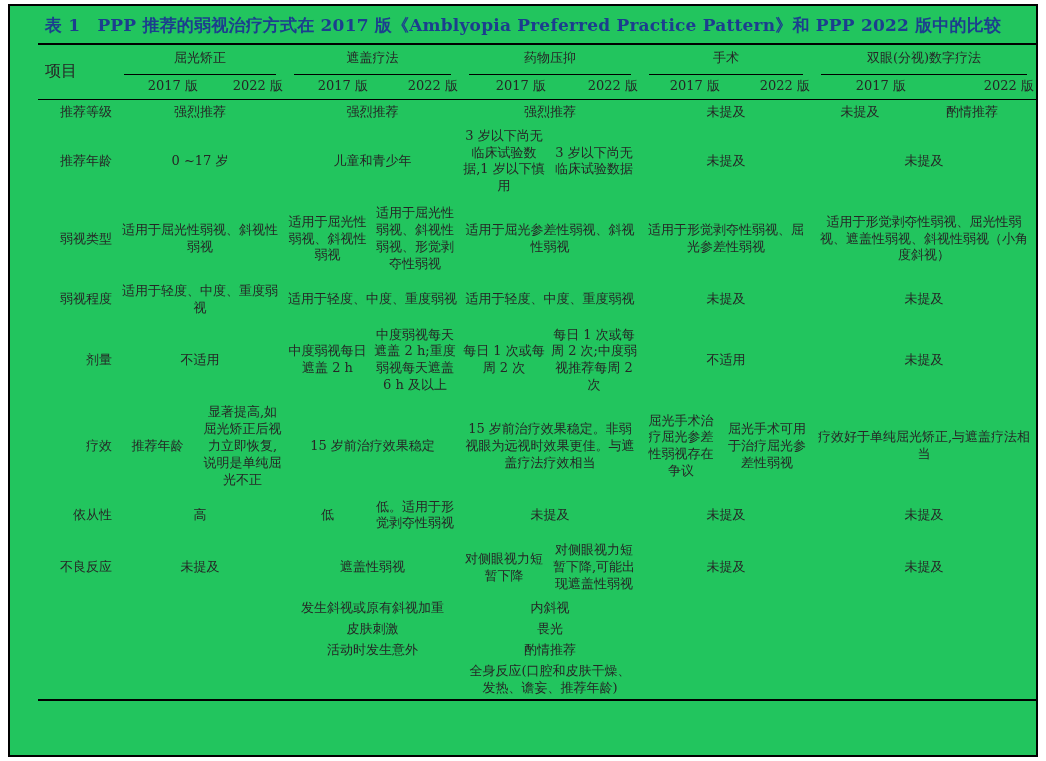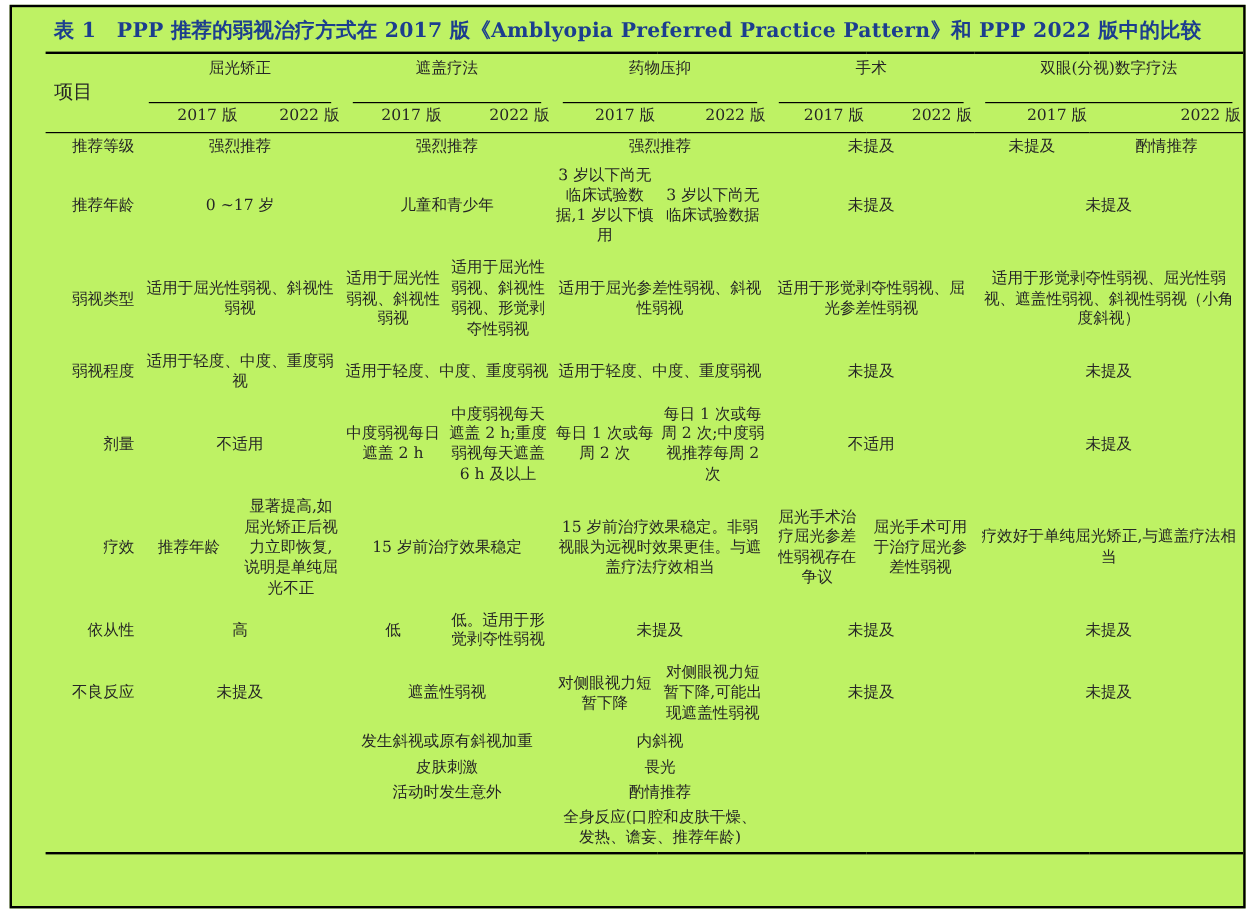--- a/index.html
+++ b/index.html
@@ -15,7 +15,7 @@
     margin: 4px 8px;
     height: 753px;
     border: 2px solid #000;
-    background: #bef264;
+    background: #22c55e;
     overflow: hidden;
   }
   .title {

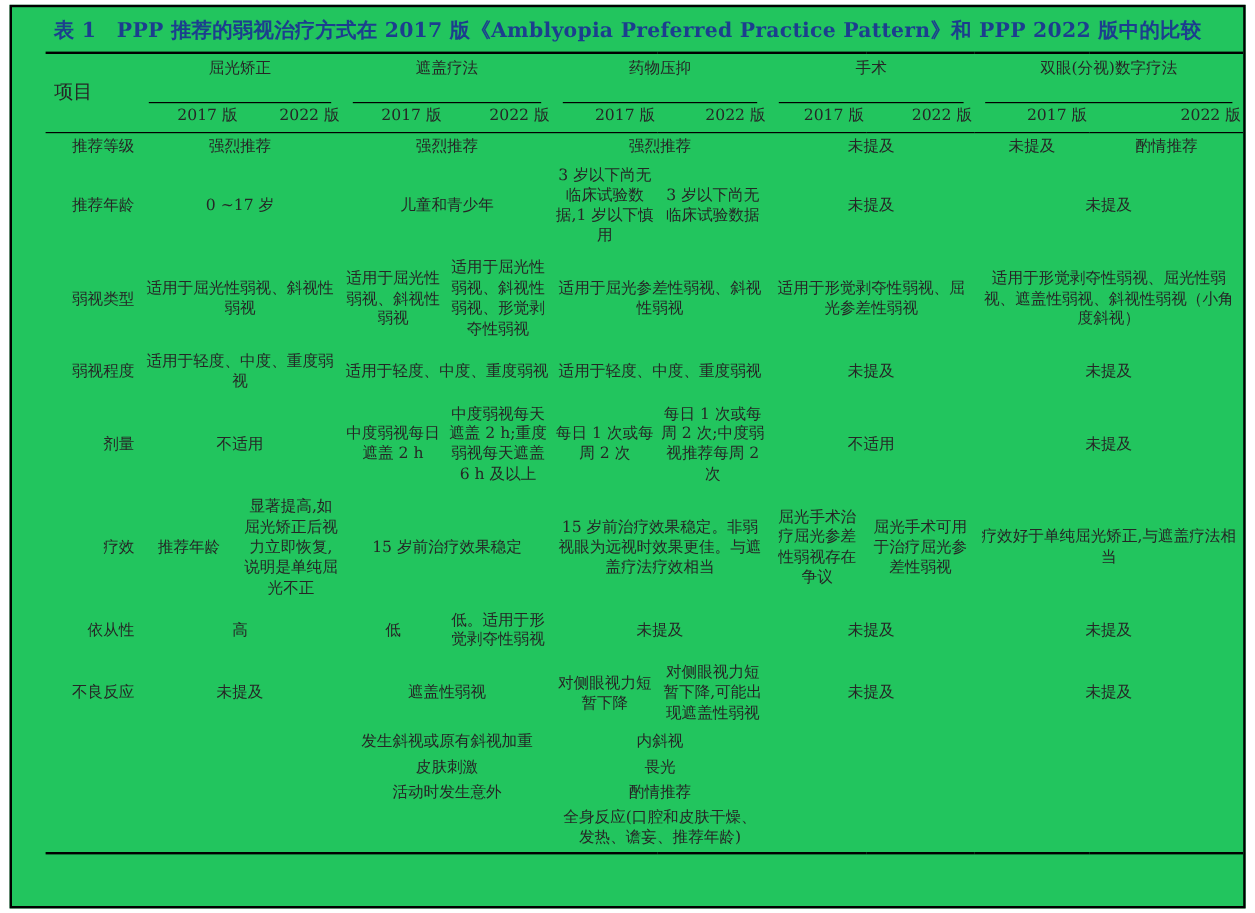--- a/index.html
+++ b/index.html
@@ -48,7 +48,7 @@
   .group-h { padding: 4px 0 0 0; vertical-align: bottom; }
   .gline {
     display: block;
-    padding: 1px 0 18px 0;
+    padding: 1px 0 7px 0;
     margin: 0 9px;
     border-bottom: 1.2px solid #000;
     text-align: center;

